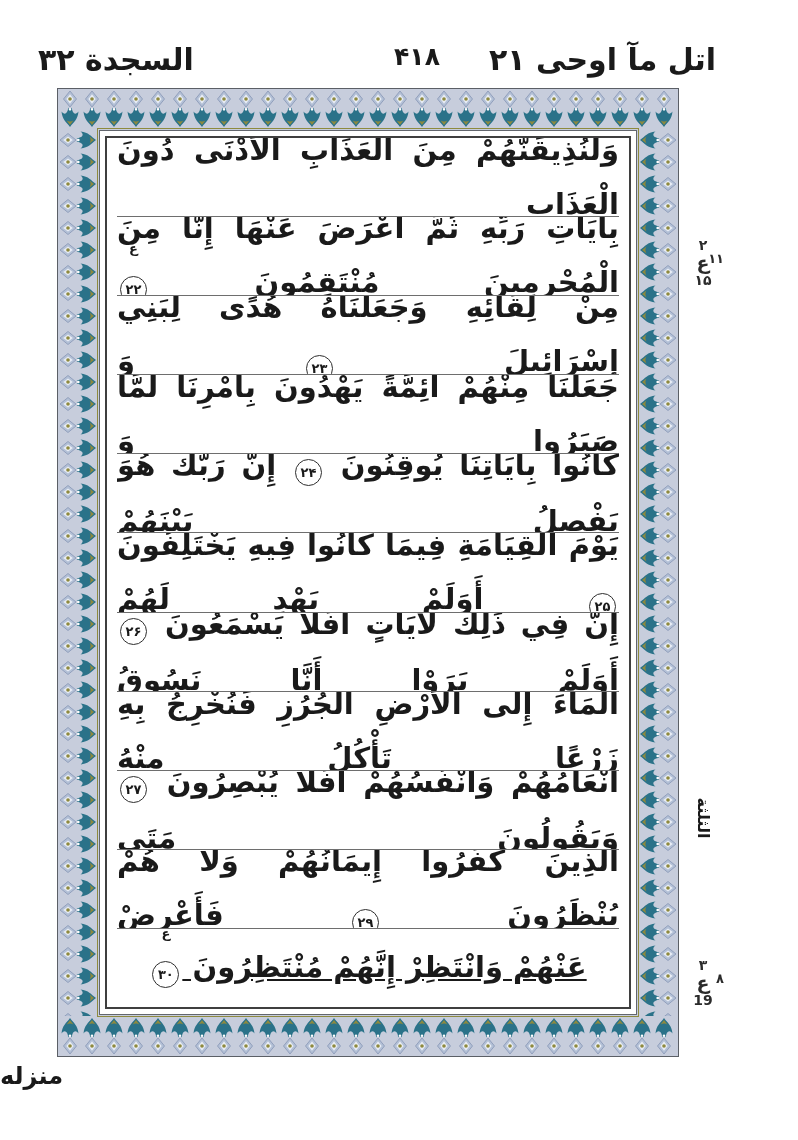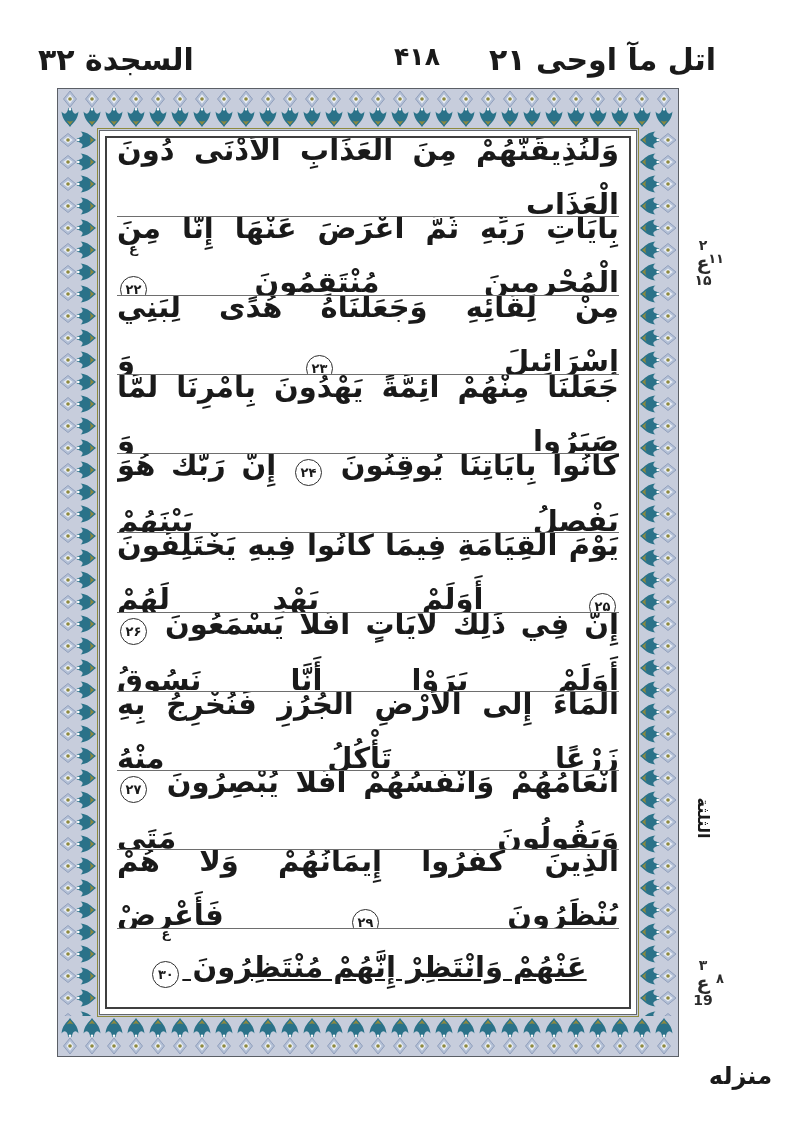--- a/index.html
+++ b/index.html
@@ -72,7 +72,7 @@
   }
   
   .catchword{
-    position:absolute;left:0;right:26px;top:1062px;text-align:right;
+    position:absolute;left:0;right:26px;top:1062px;text-align:left;
     font-size:24px;font-weight:bold;direction:rtl;
   }
 </style>

